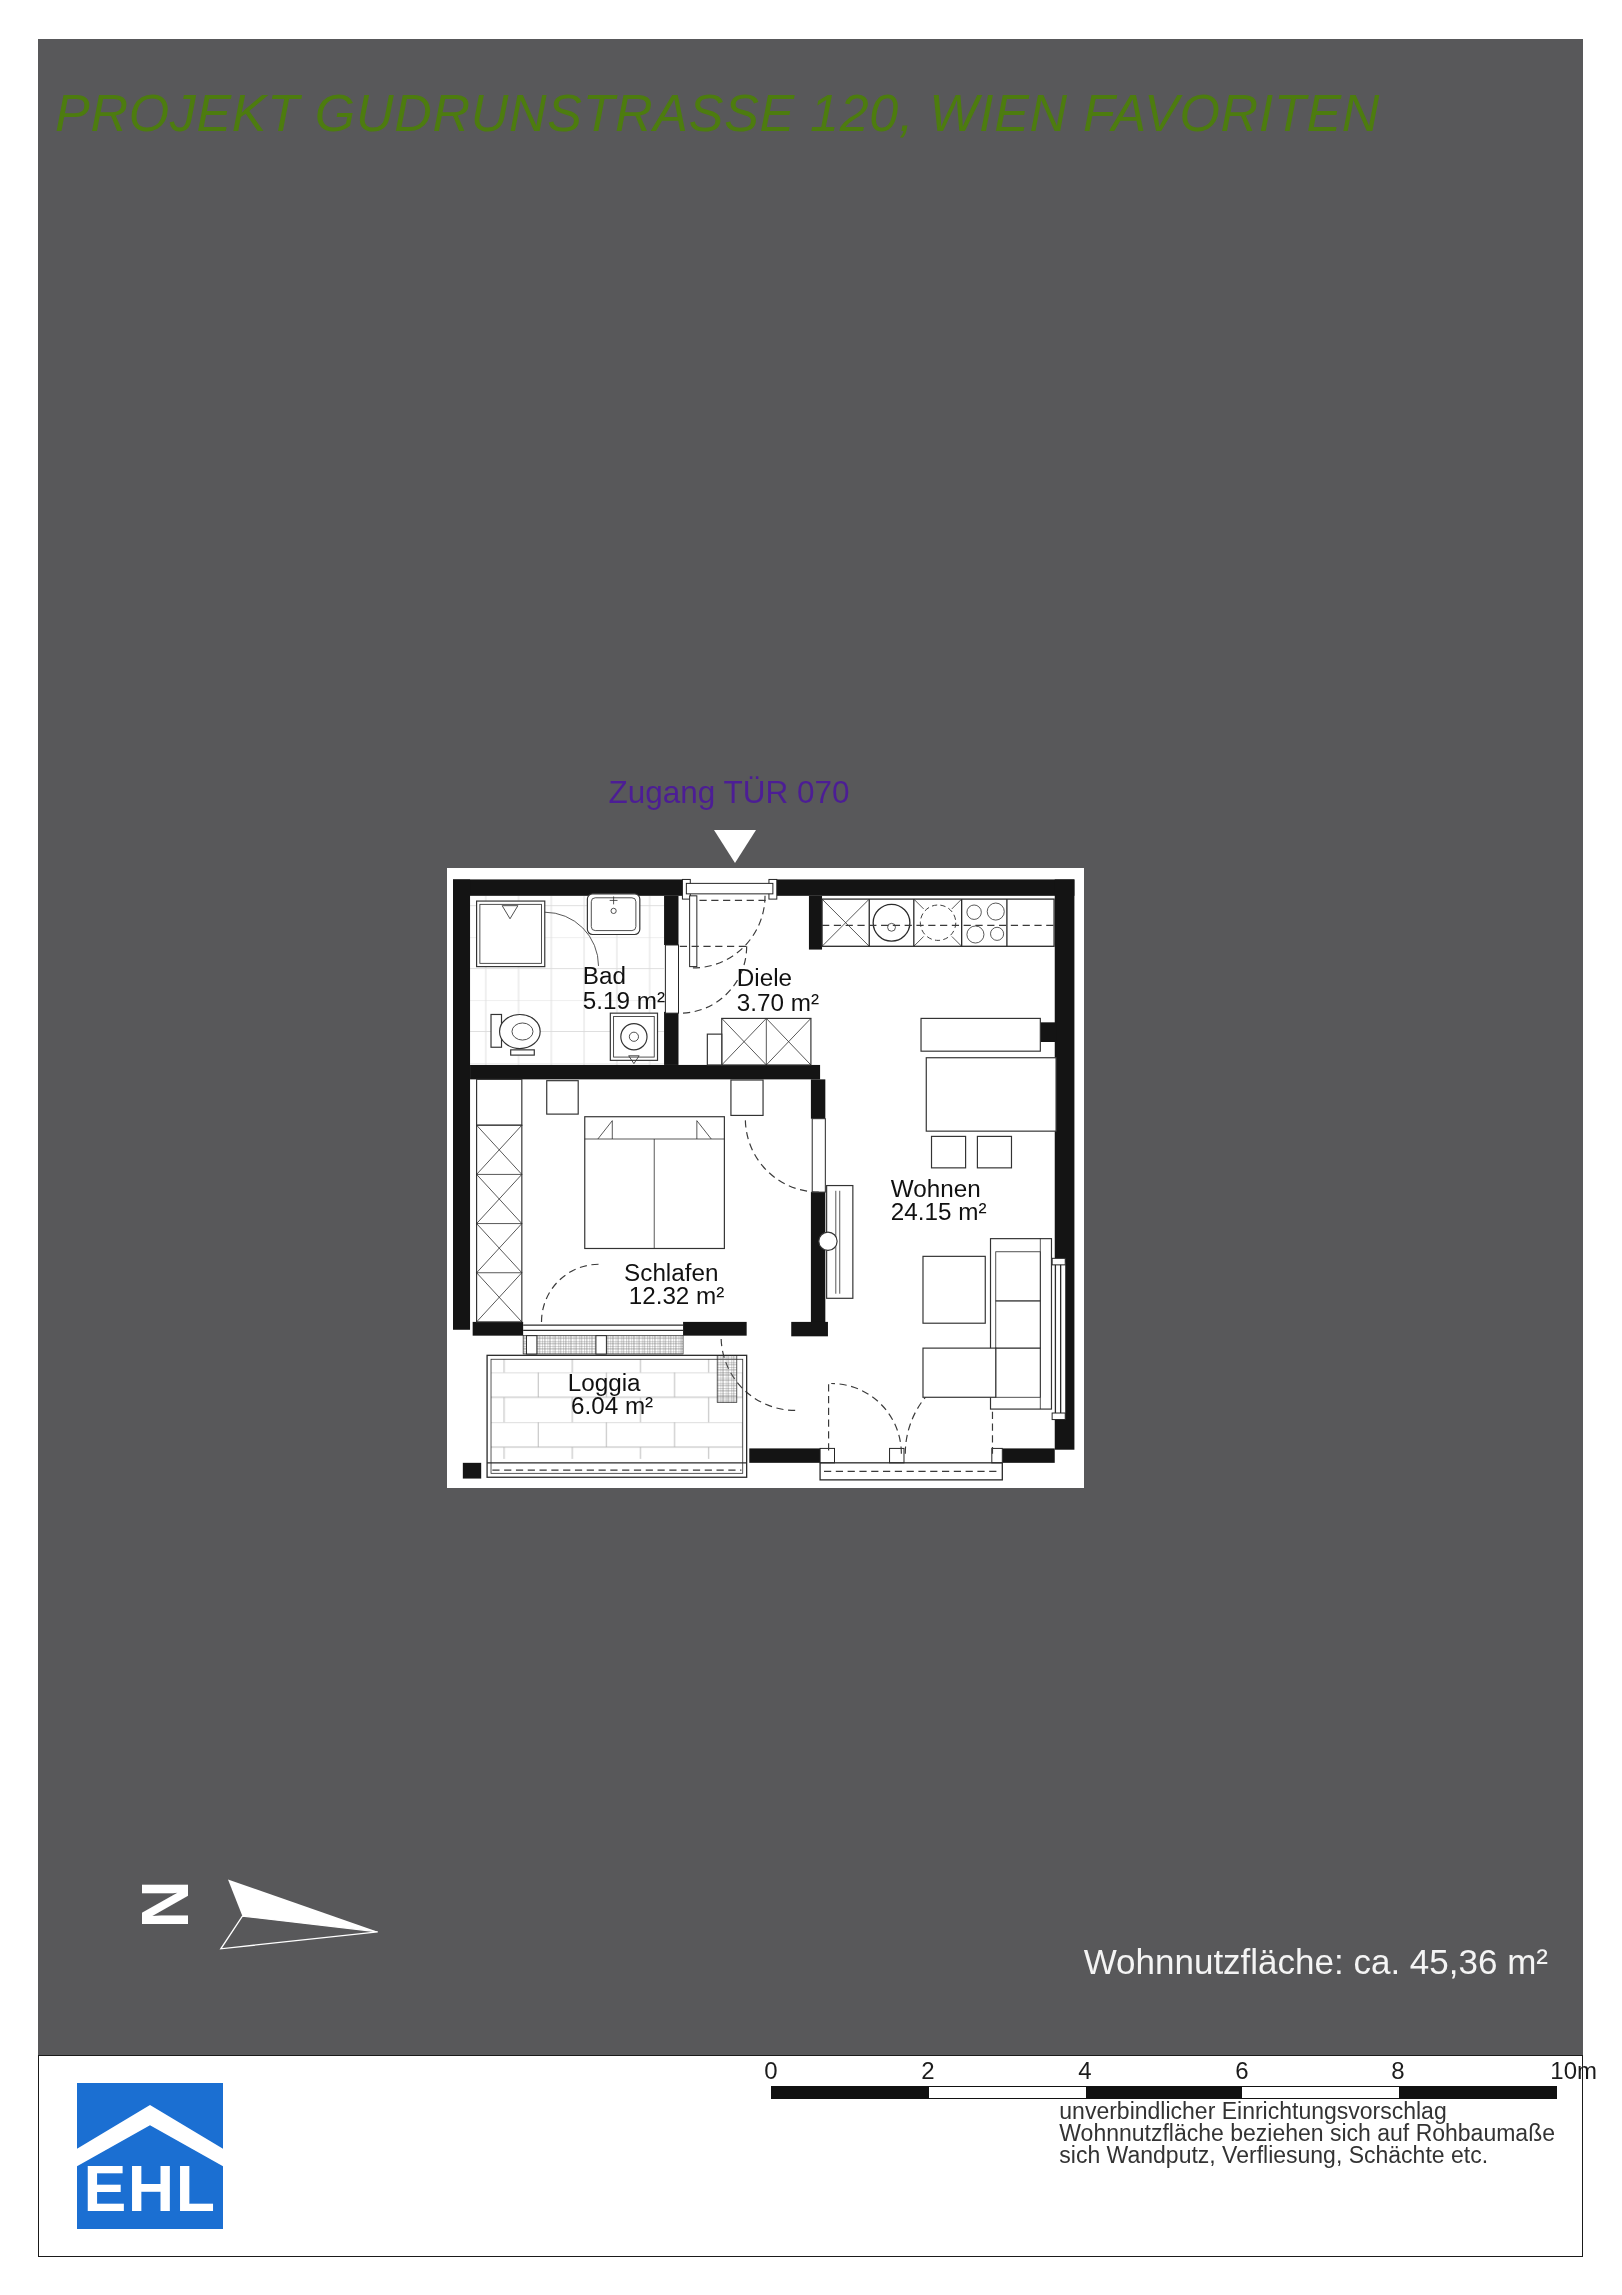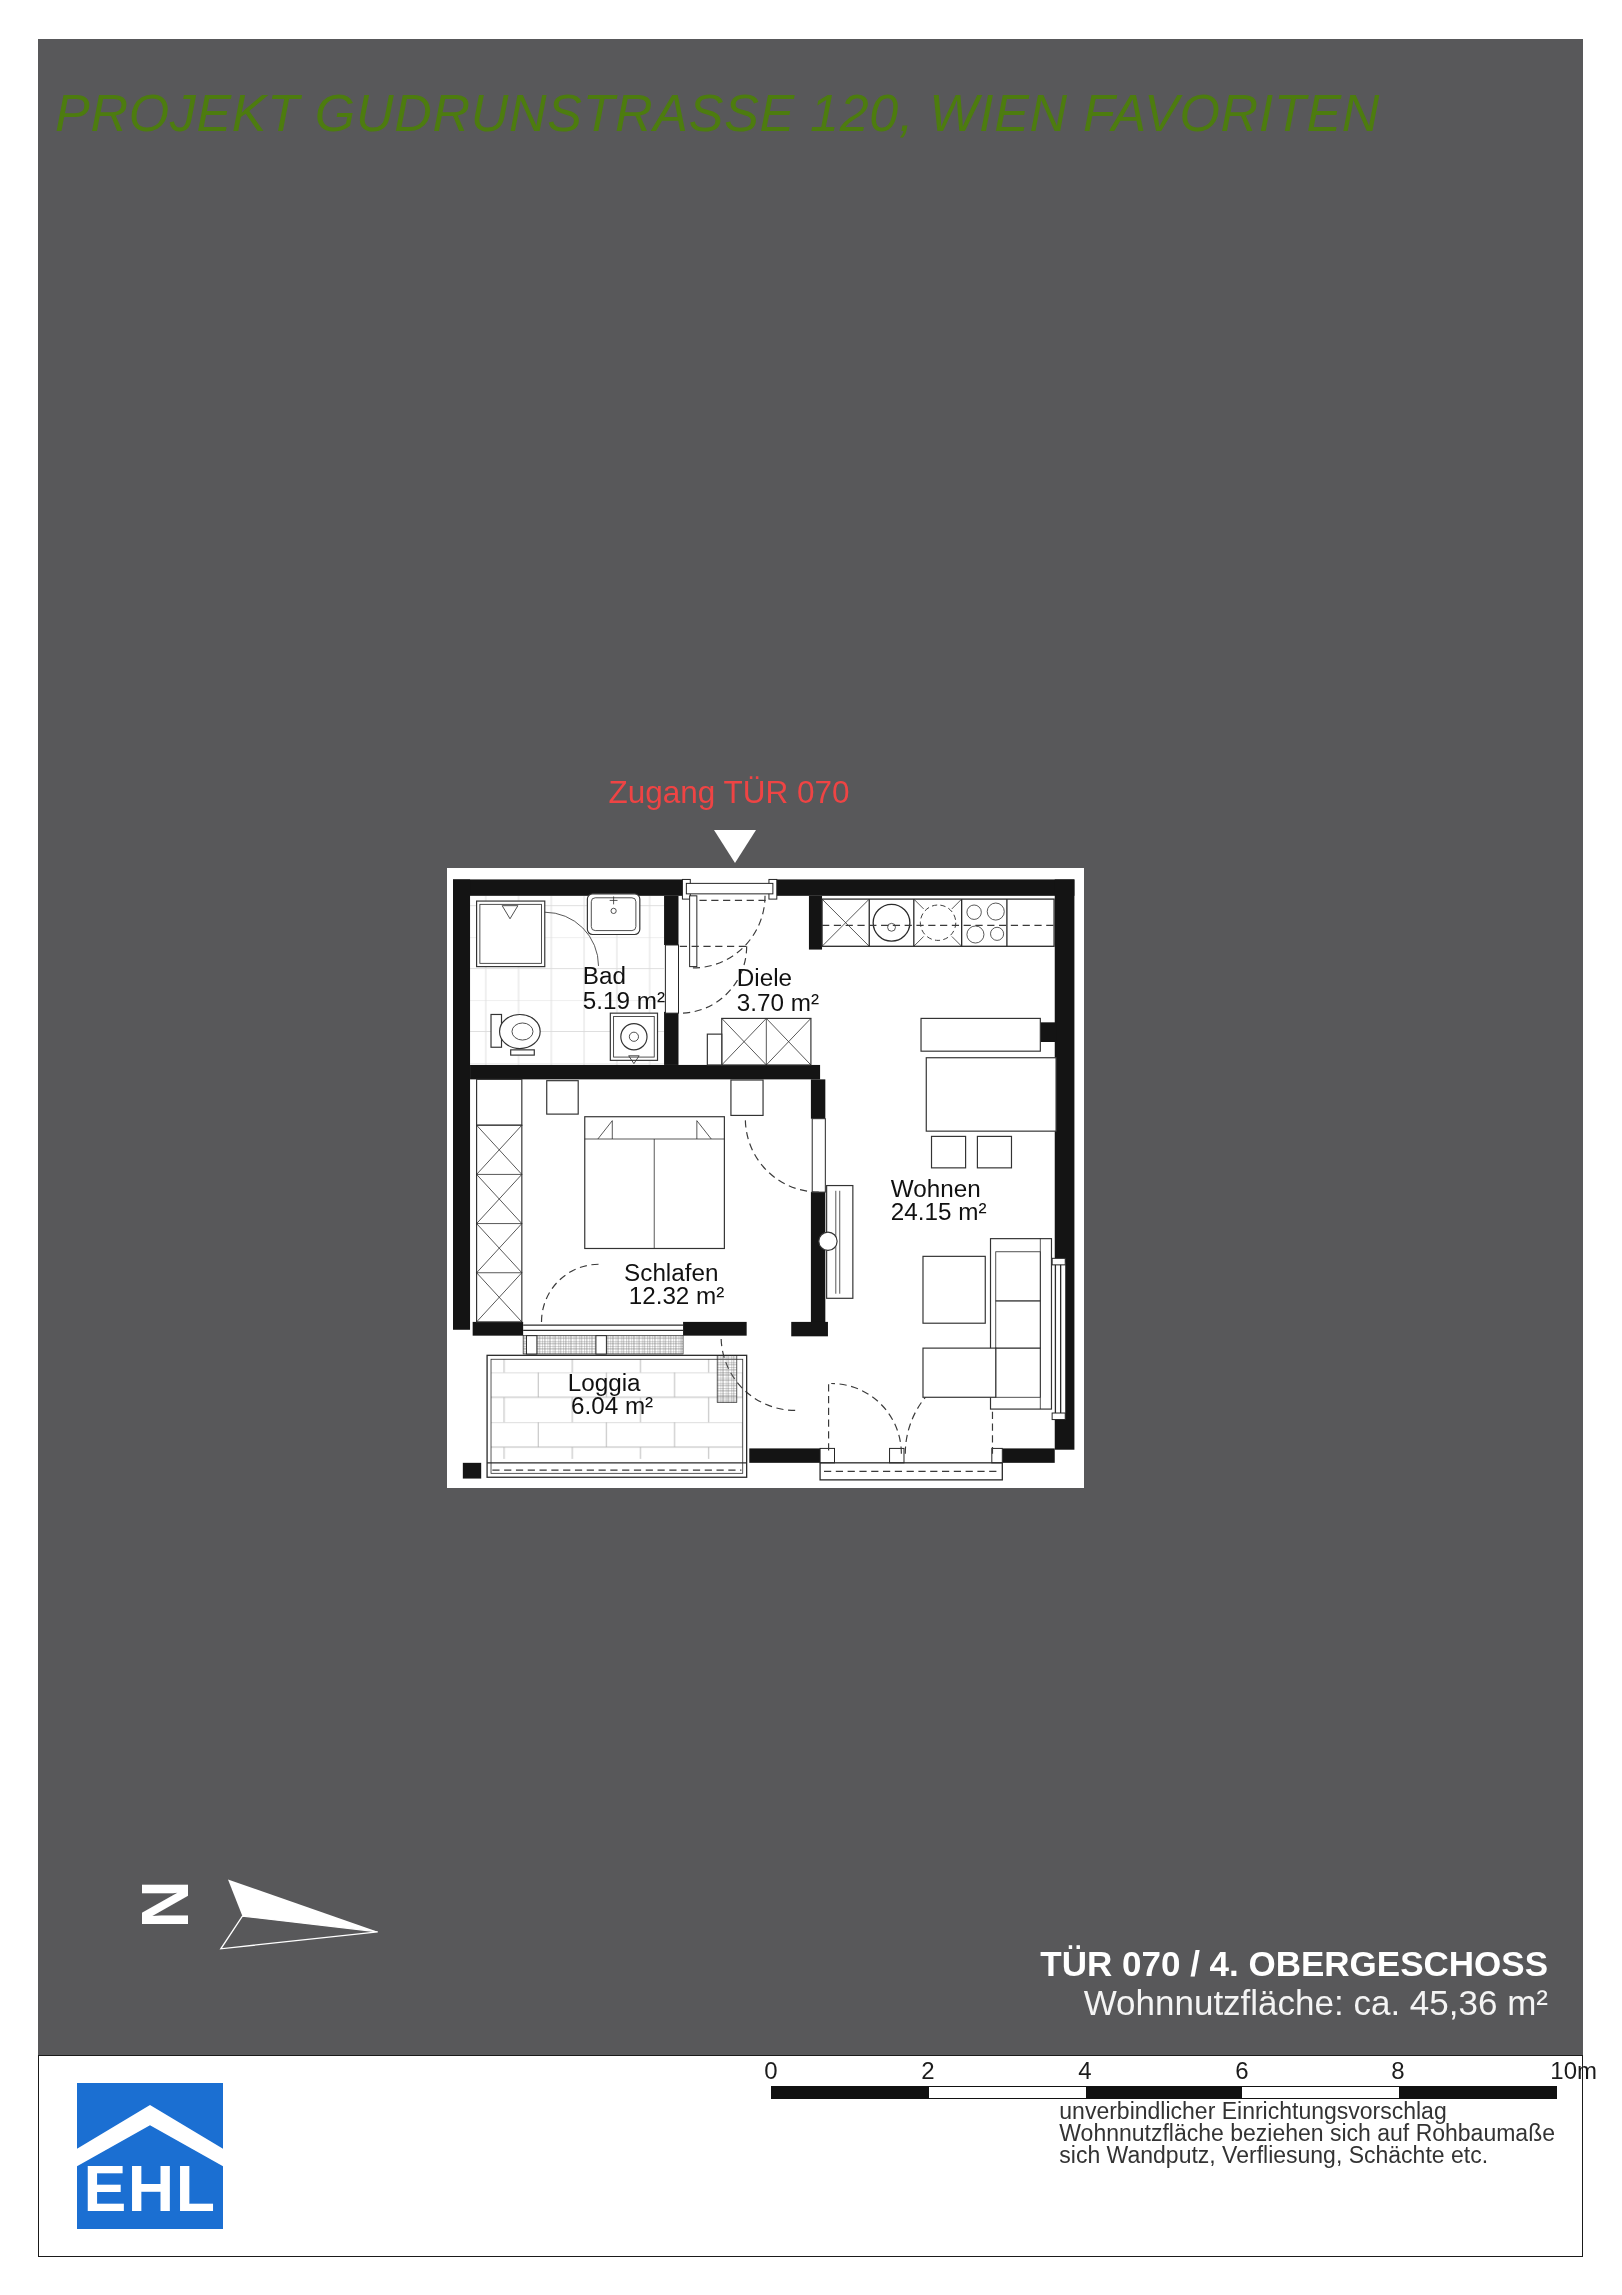--- a/index.html
+++ b/index.html
@@ -9,7 +9,7 @@
   #sheet{left:38px;top:39px;width:1545px;height:2016px;background:#58585A;}
   #page-title{left:55px;top:83px;font-size:52px;letter-spacing:0.7px;color:#4d7c0f;font-weight:400;white-space:nowrap;font-style:italic;}
   
-  #access-label{left:729px;top:774px;transform:translateX(-50%);font-size:31.5px;color:#ef4444;white-space:nowrap;}
+  #access-label{left:729px;top:774px;transform:translateX(-50%);font-size:31.5px;color:#4c1d95;white-space:nowrap;}
   #access-triangle{left:714px;top:830px;width:0;height:0;border-left:21.6px solid transparent;
                    border-right:21.6px solid transparent;border-top:33px solid #ffffff;}
   

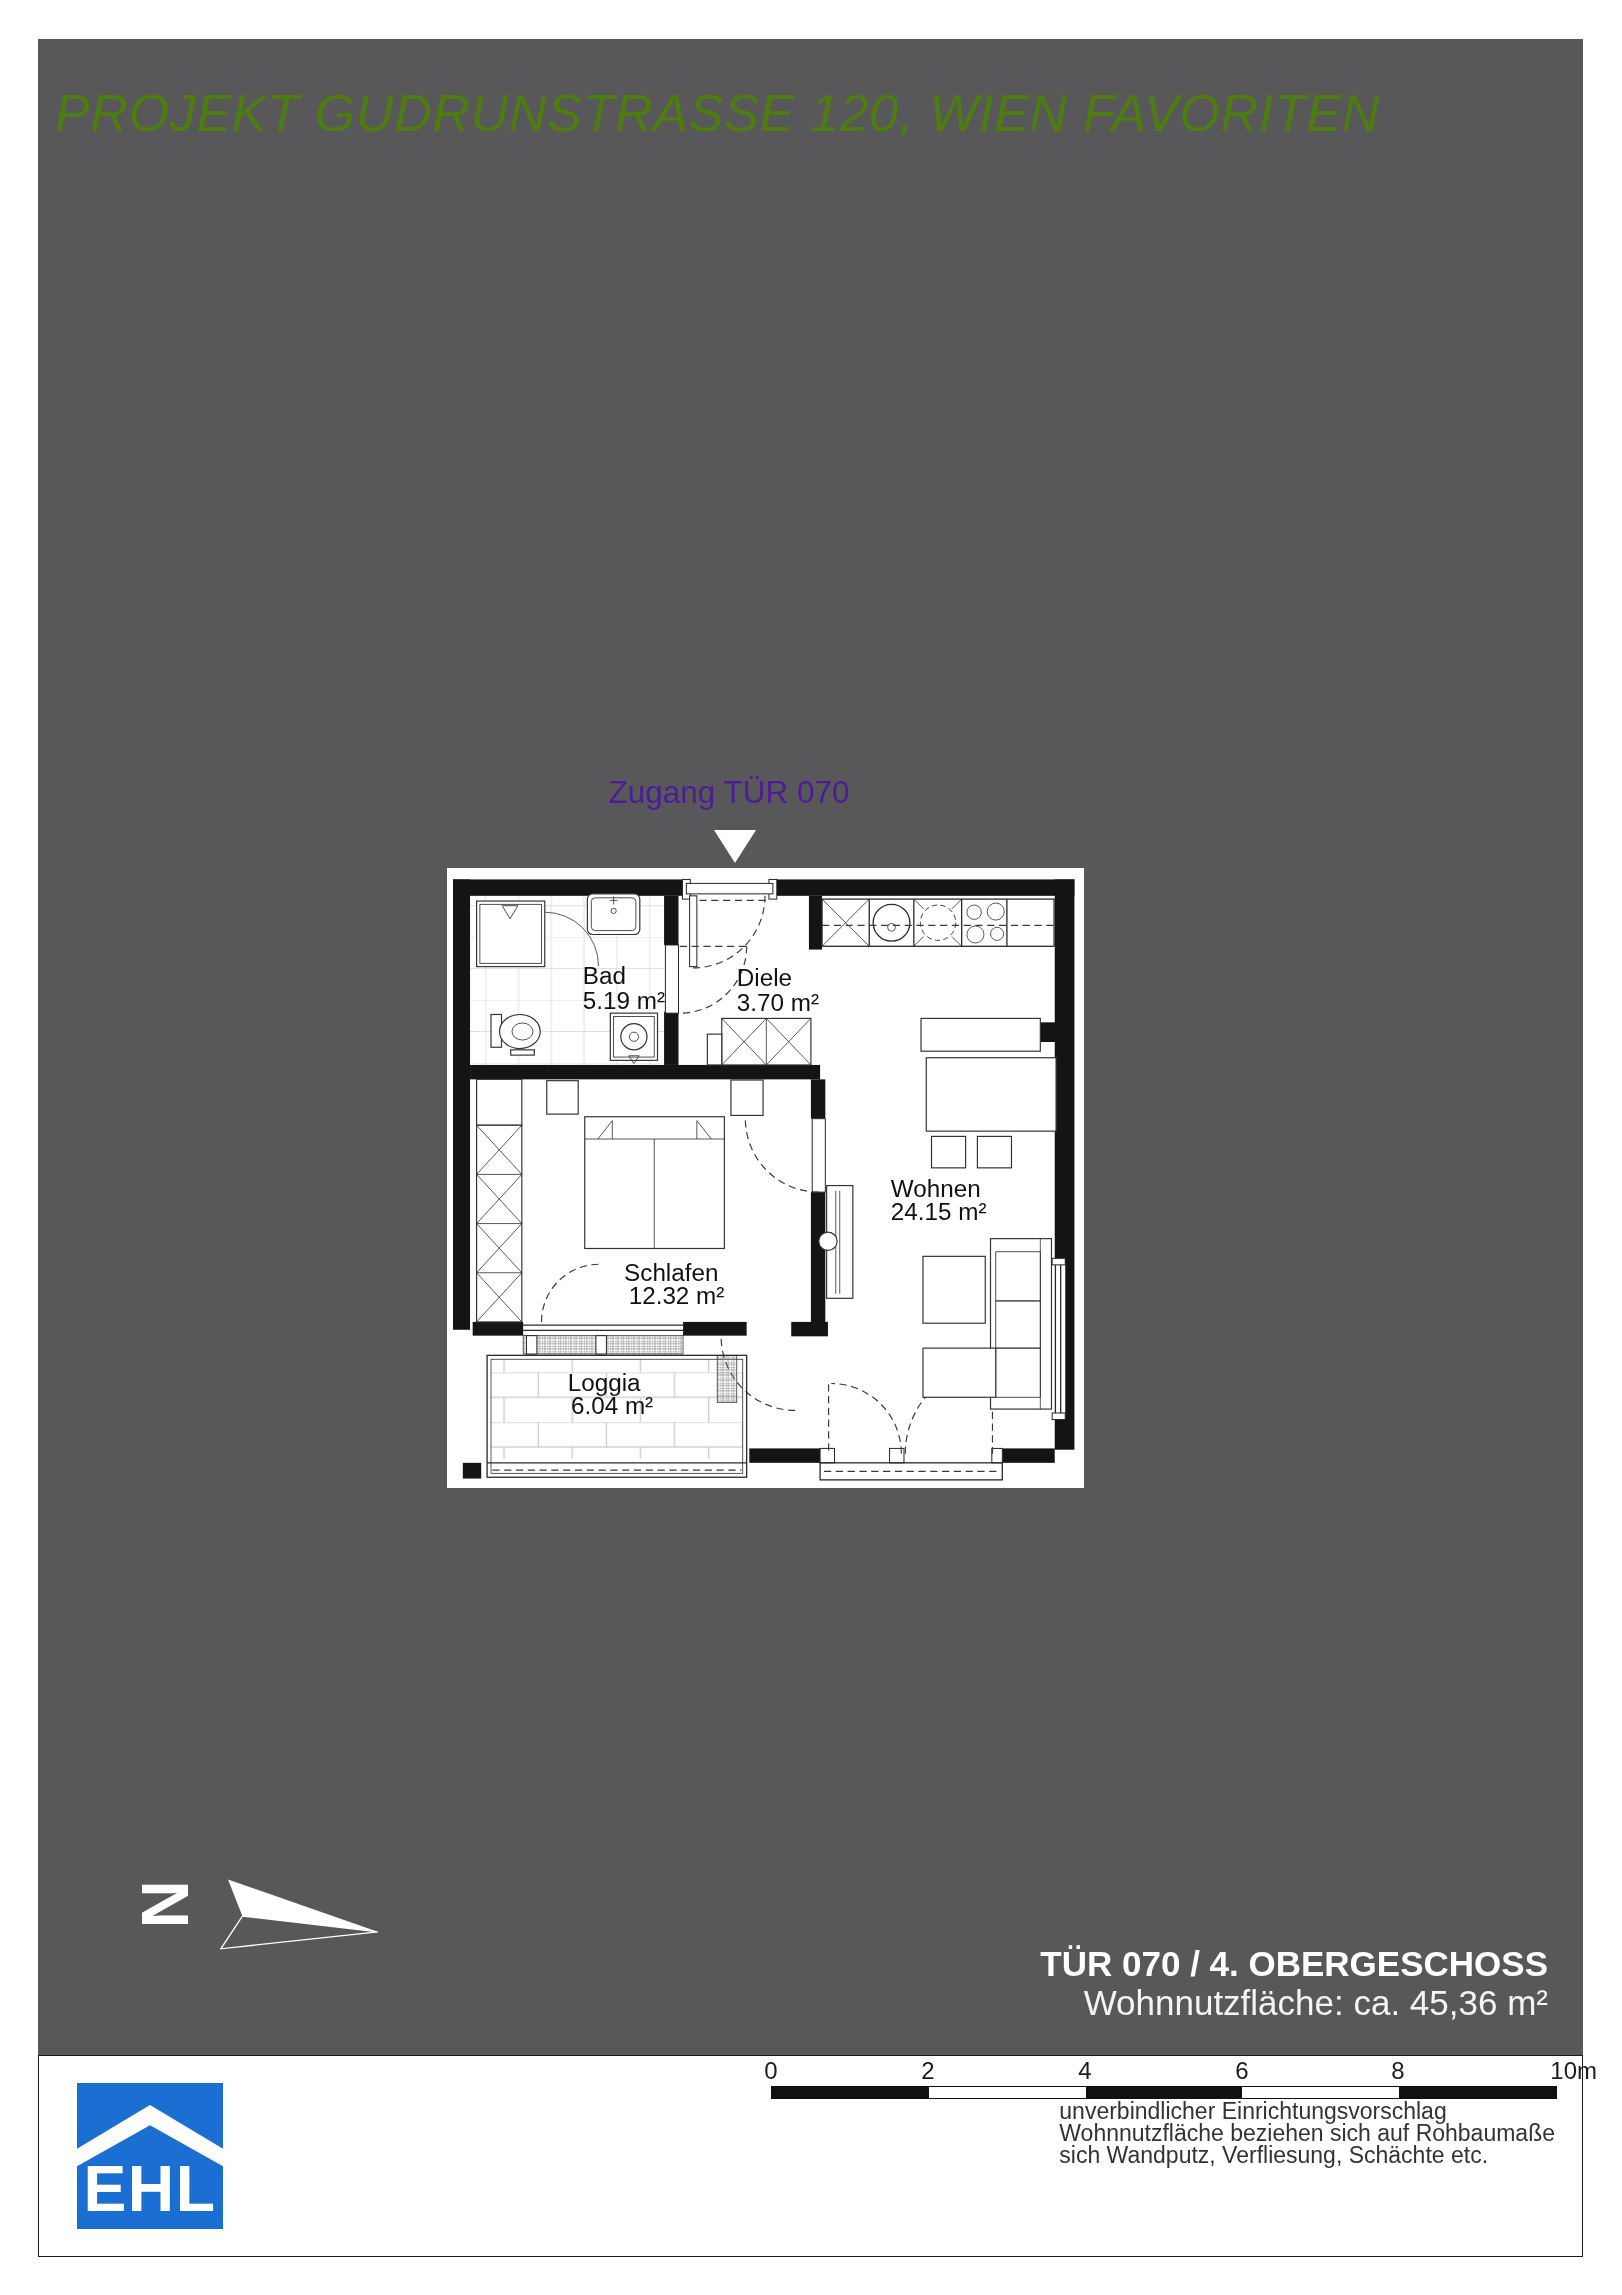--- a/index.html
+++ b/index.html
@@ -245,7 +245,6 @@
 </svg>
 
 <div class="abs" id="unit-info">
-  <div class="t">TÜR 070 / 4. OBERGESCHOSS</div>
   <div class="s">Wohnnutzfläche: ca. 45,36 m²</div>
 </div>
 

